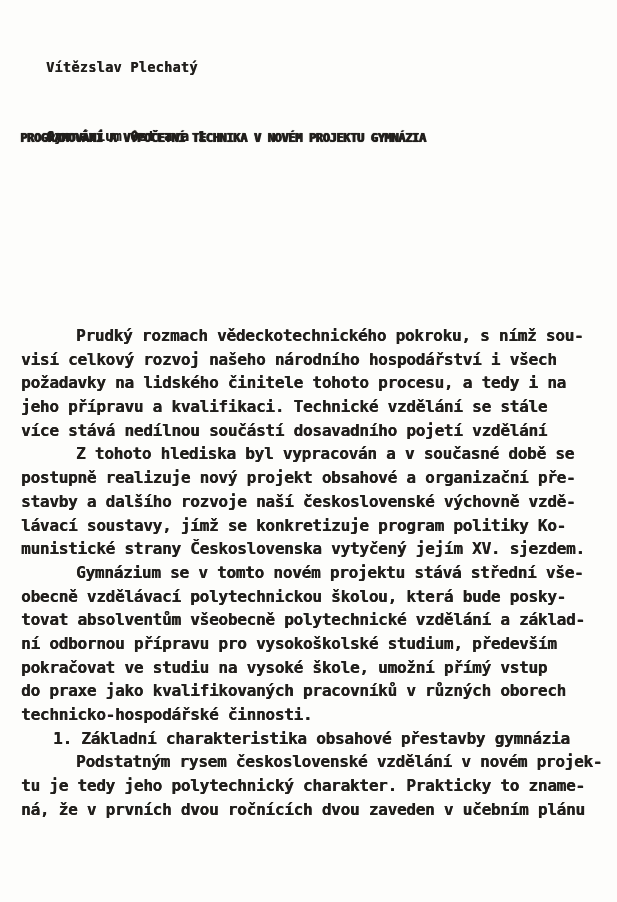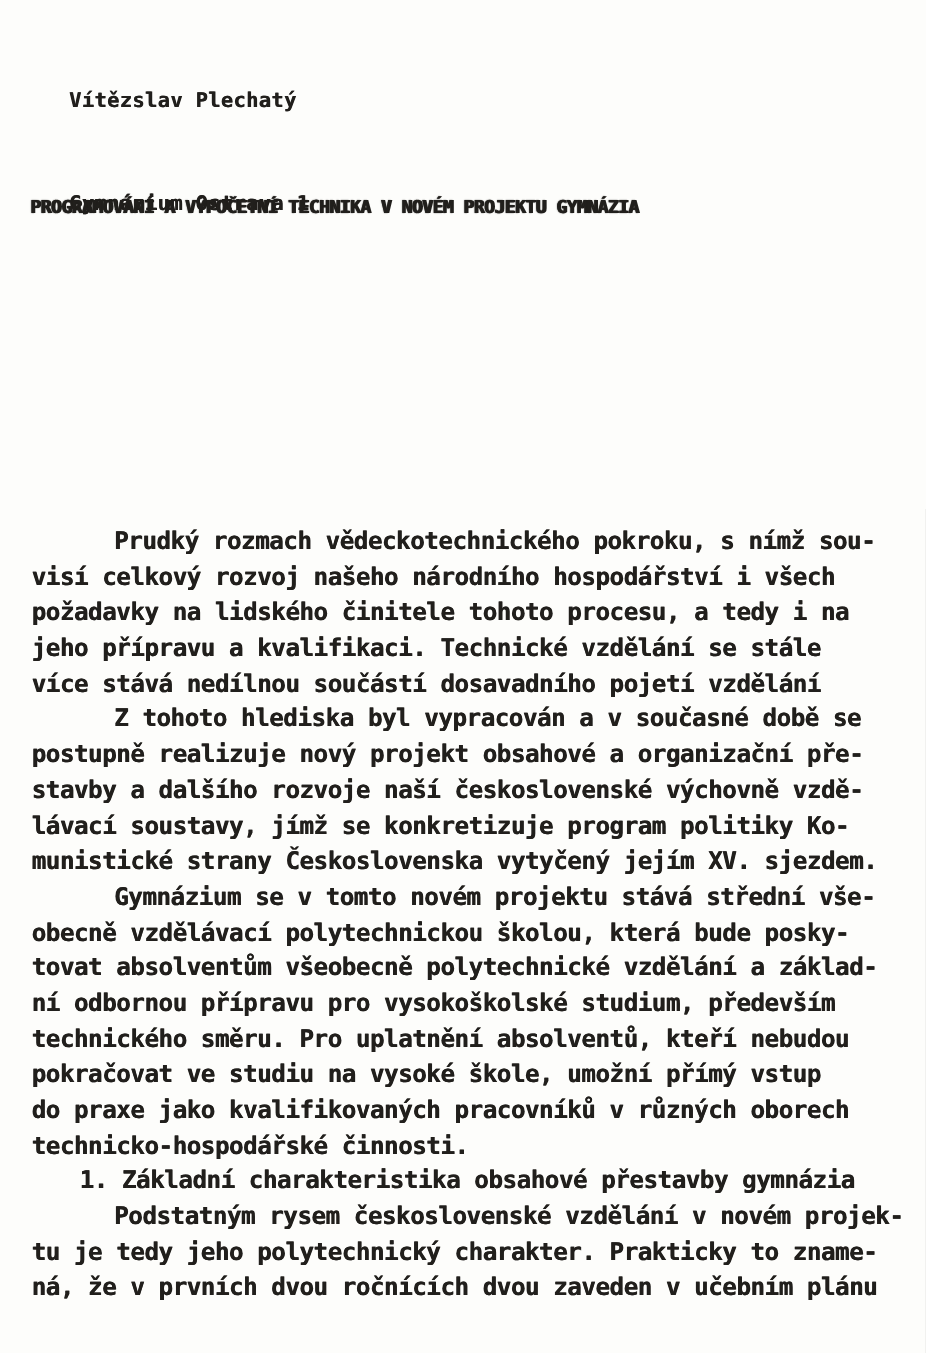--- a/index.html
+++ b/index.html
@@ -60,7 +60,6 @@
     letter-spacing: -0.35px;
     line-height: 23.7px;
     text-shadow: 0.3px 0 0 currentColor;
-    margin-top: 25px;
   }
   .line { white-space: pre; height: 23.7px; }
   .line.indent { padding-left: 55px; }

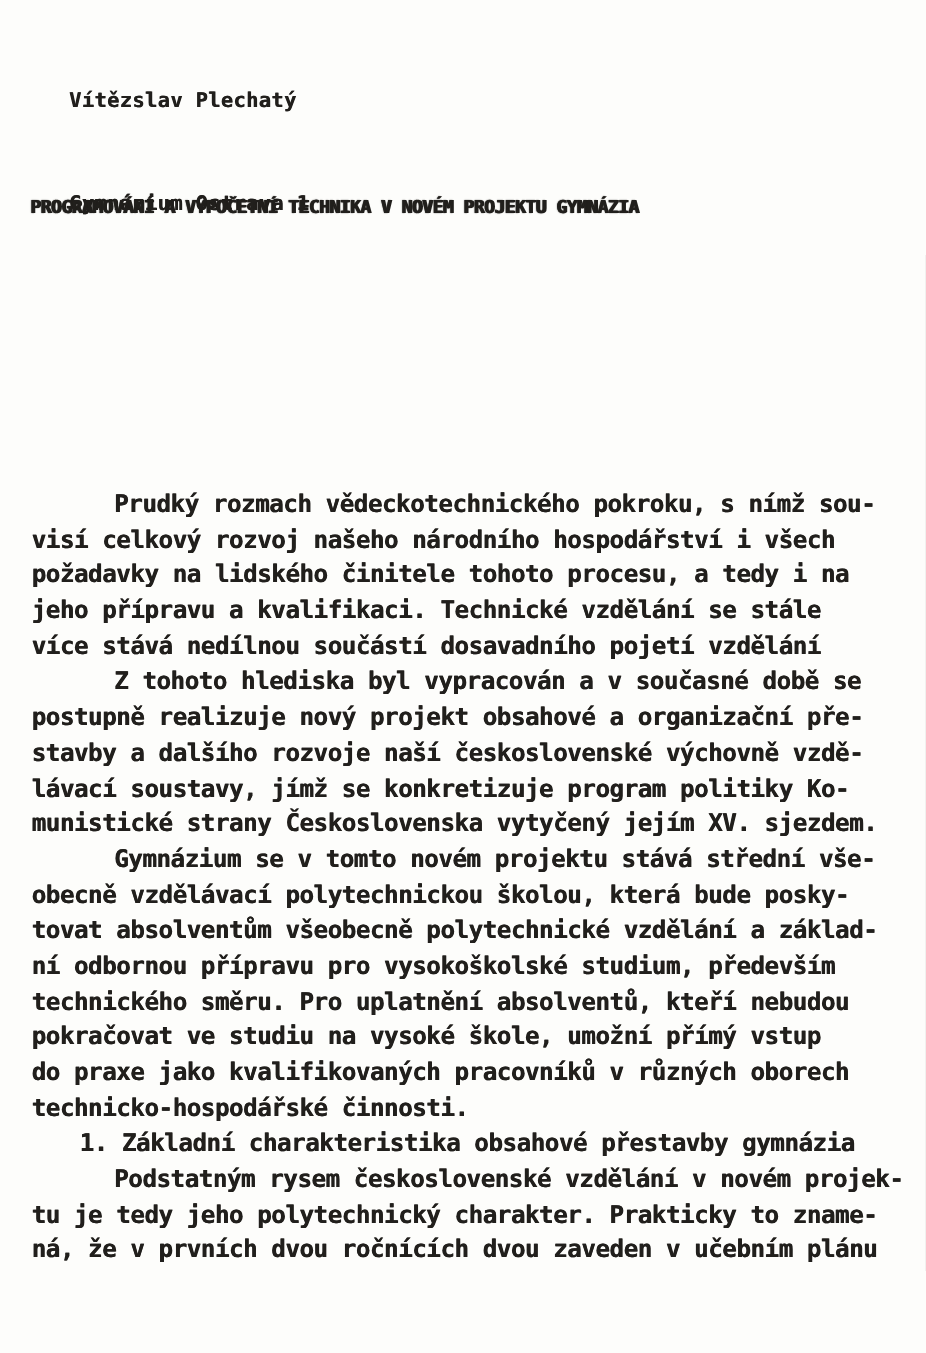--- a/index.html
+++ b/index.html
@@ -93,7 +93,6 @@
       <div class="line"><span>obecně vzdělávací polytechnickou školou, která bude posky-</span></div>
       <div class="line"><span>tovat absolventům všeobecně polytechnické vzdělání a základ-</span></div>
       <div class="line"><span>ní odbornou přípravu pro vysokoškolské studium, především</span></div>
-      <div class="line"><span>technického směru. Pro uplatnění absolventů, kteří nebudou</span></div>
       <div class="line"><span>pokračovat ve studiu na vysoké škole, umožní přímý vstup</span></div>
       <div class="line"><span>do praxe jako kvalifikovaných pracovníků v různých oborech</span></div>
       <div class="line"><span>technicko-hospodářské činnosti.</span></div>

